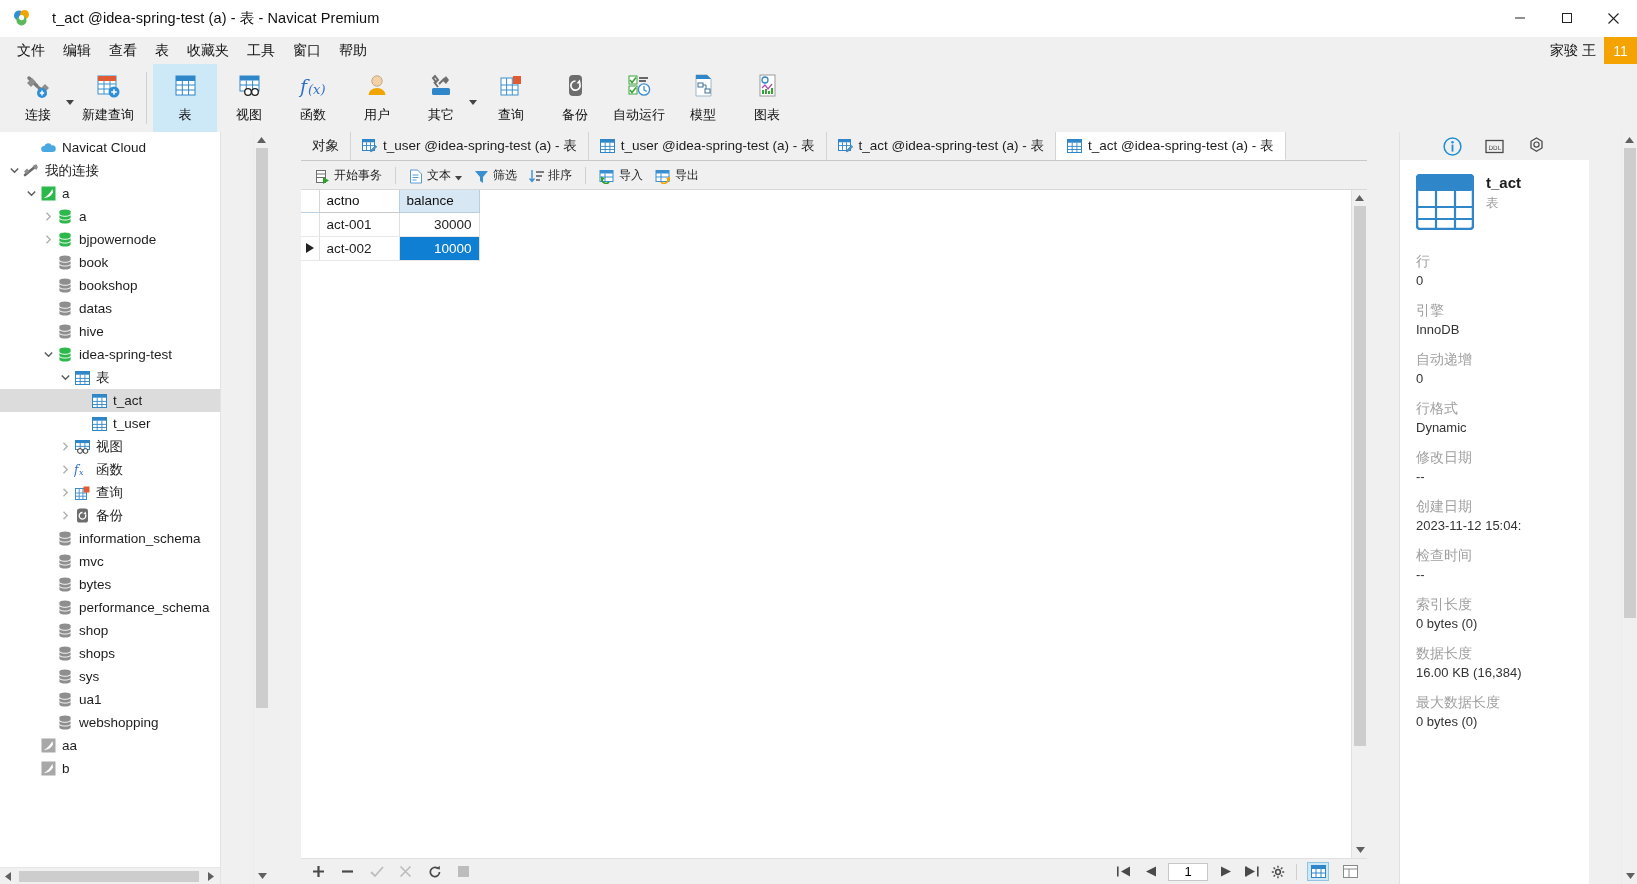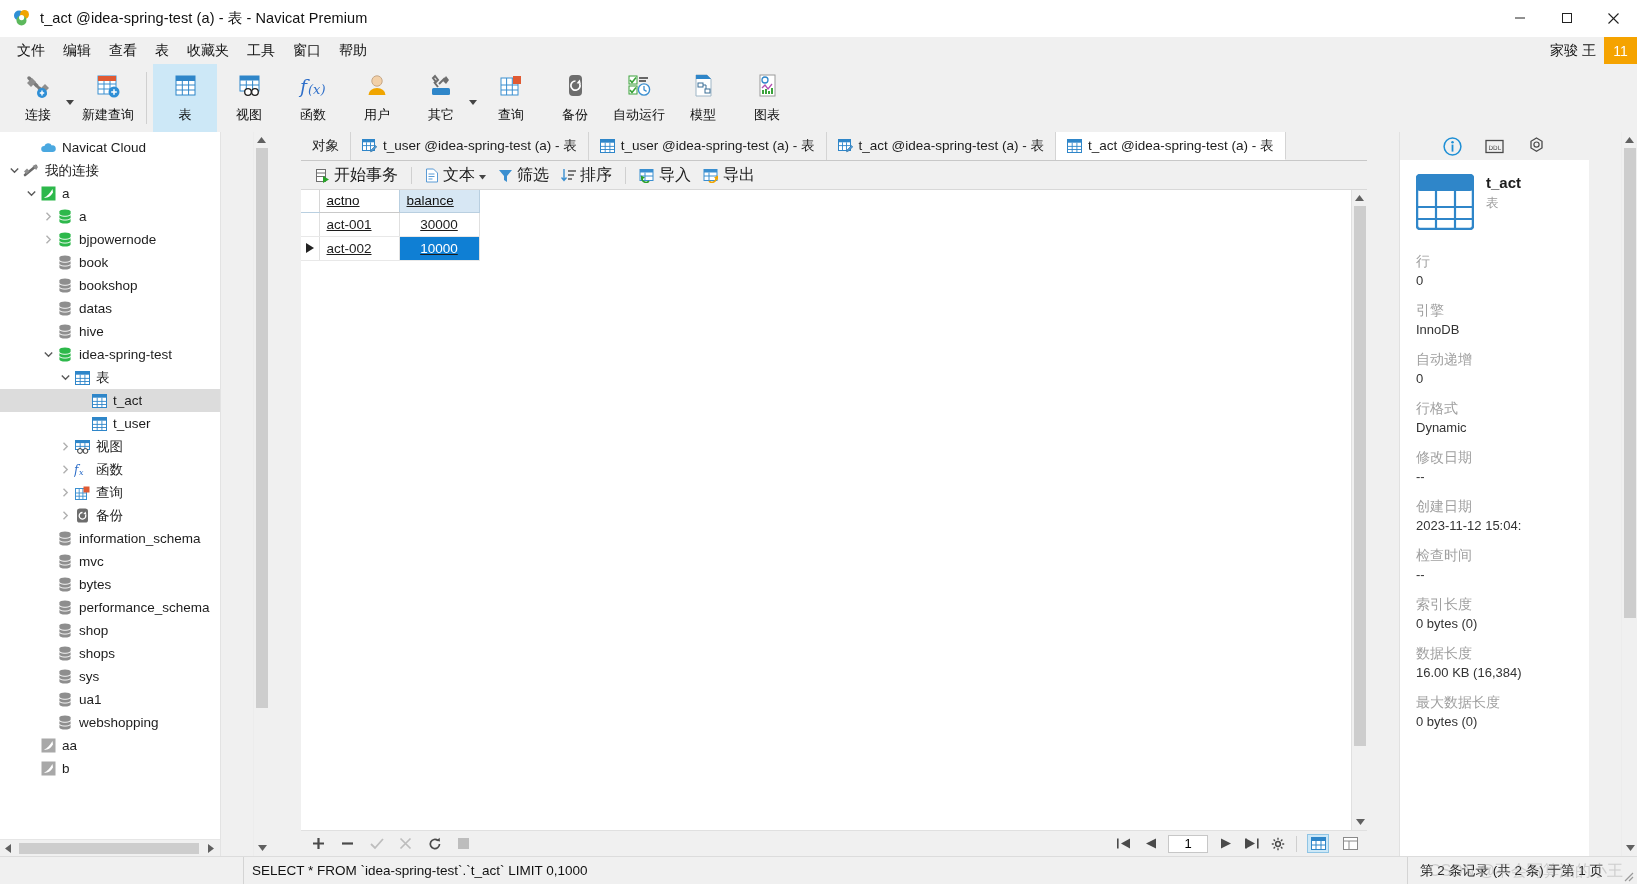--- a/index.html
+++ b/index.html
@@ -16,7 +16,7 @@
   
   .titlebar {
     height: 37px; background: #ffffff; display: flex; align-items: center;
-    border-bottom: 1px solid #ffffff; flex: 0 0 37px;
+    border-bottom: 1px solid #ffffff; flex: 0 0 37px; gap: 12px;
   }
   .titlebar .logo { width: 18px; height: 18px; margin: 0 9px 0 13px; position: relative; flex: 0 0 auto;}
   .titlebar .title { font-size: 14.5px; color: #111; letter-spacing: .1px; }

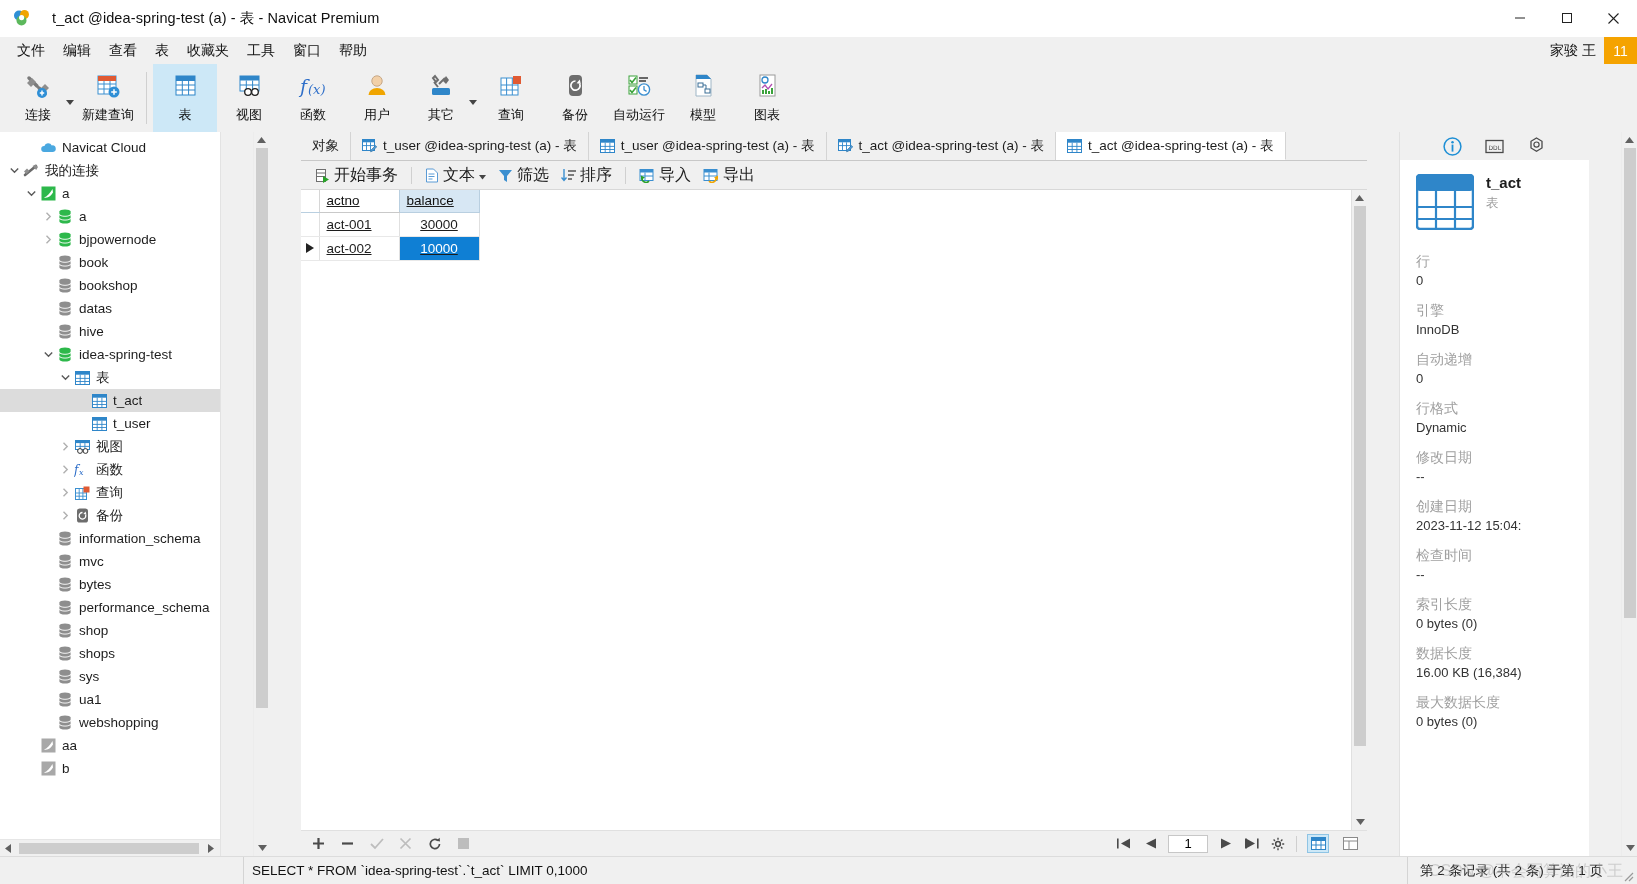--- a/index.html
+++ b/index.html
@@ -76,7 +76,7 @@
   .tab .tab-ico { margin-right:6px; display:flex; }
 
   .grid-toolbar { height:28px; background:#f0f0f0; display:flex; align-items:center; padding-left:8px; flex:0 0 28px;}
-  .gt-btn { display:flex; align-items:center; padding: 2px 6px; font-size:16px; white-space:nowrap;}
+  .gt-btn { display:flex; align-items:flex-end; padding: 2px 6px; font-size:12px; white-space:nowrap;}
   .gt-btn .gi { margin-right:4px; display:flex; align-items:center;}
   .gt-sep { width:1px; height:17px; background:#d0d0d0; margin: 0 7px; }
   .gt-caret { margin-left:4px; }

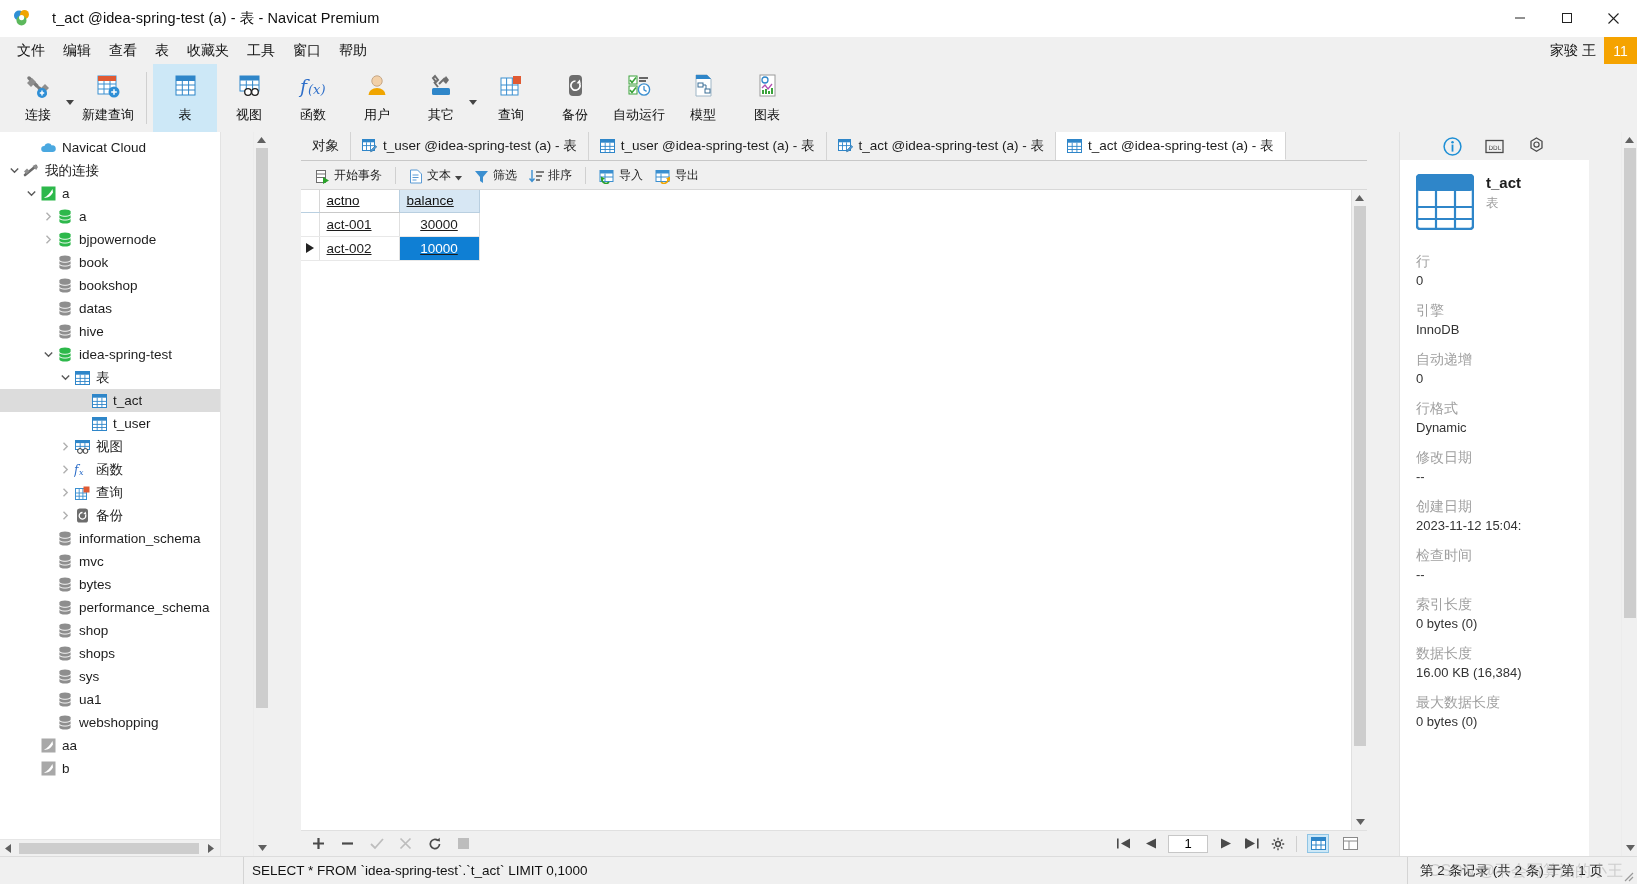--- a/index.html
+++ b/index.html
@@ -81,7 +81,7 @@
   .gt-sep { width:1px; height:17px; background:#d0d0d0; margin: 0 7px; }
   .gt-caret { margin-left:4px; }
 
-  .gridwrap { flex:1; display:flex; min-height:0; background:#fff; border-top:1px solid #d8d8d8;text-decoration:underline; }
+  .gridwrap { flex:1; display:flex; min-height:0; background:#fff; border-top:1px solid #d8d8d8; }
   .gridarea { flex:1; overflow:hidden; background:#fff; position:relative;}
   table.datagrid { border-collapse: collapse; font-size:13.5px; }
   table.datagrid th {

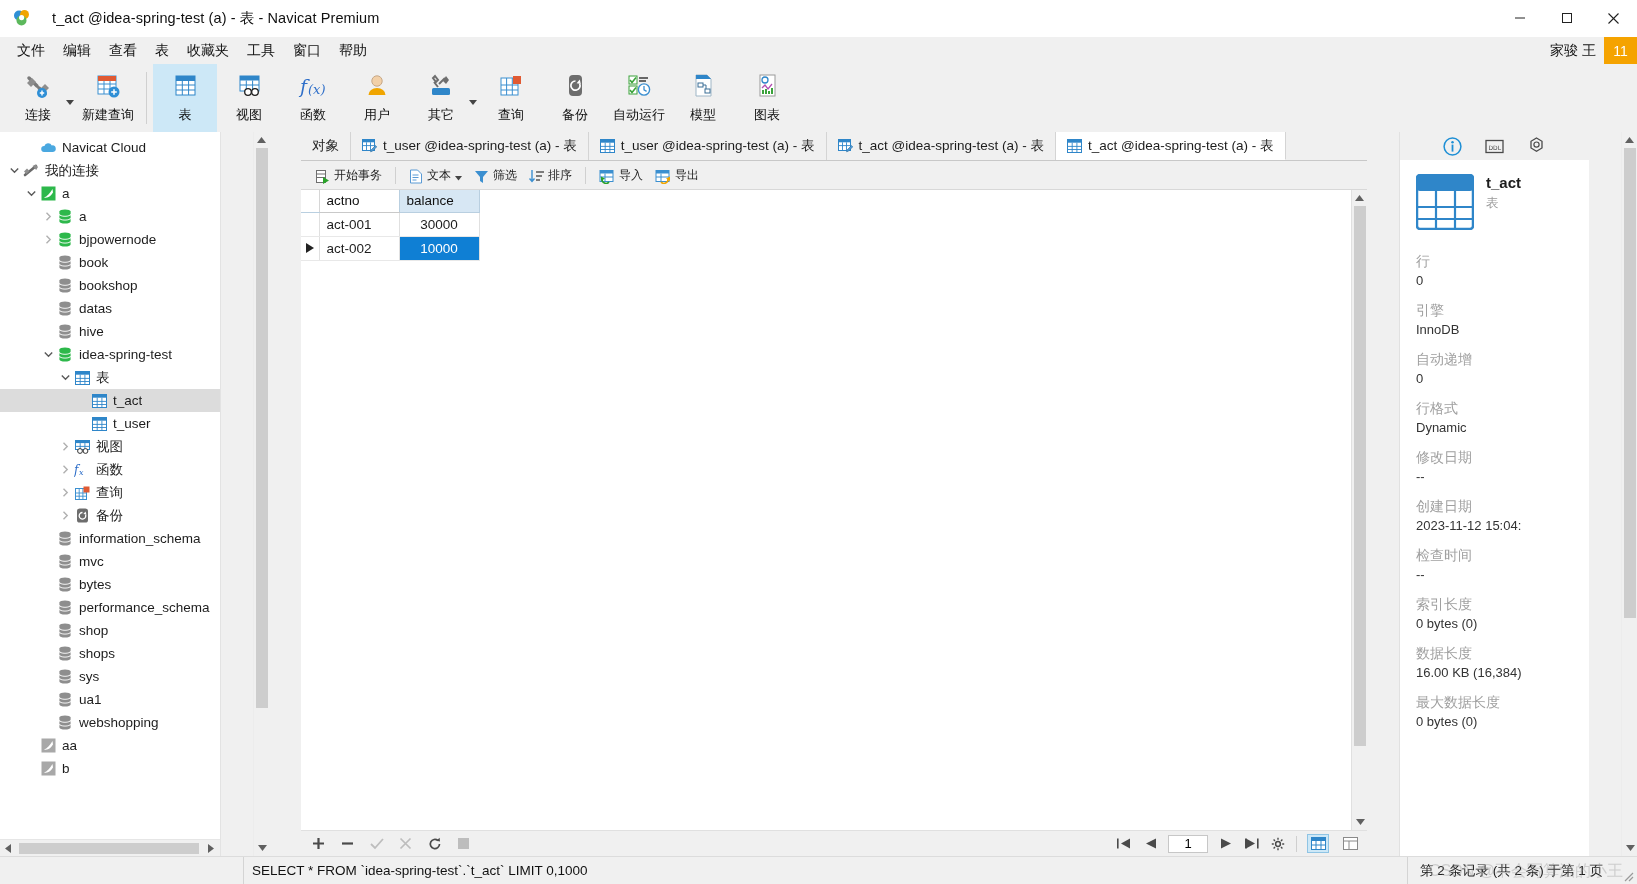--- a/index.html
+++ b/index.html
@@ -93,7 +93,7 @@
     border-right:1px solid #e0e0e0; border-bottom:1px solid #e8e8e8; padding: 2px 7px;
     height:24px; background:#fff;
   }
-  table.datagrid td.num { text-align:center; }
+  table.datagrid td.num { text-align:right; }
   table.datagrid td.sel { background:#0f7fd4; color:#fff; }
   table.datagrid td.rowind { width:18px; padding:0 0 0 5px; border-right:1px solid #e0e0e0; background:#fff;}
 

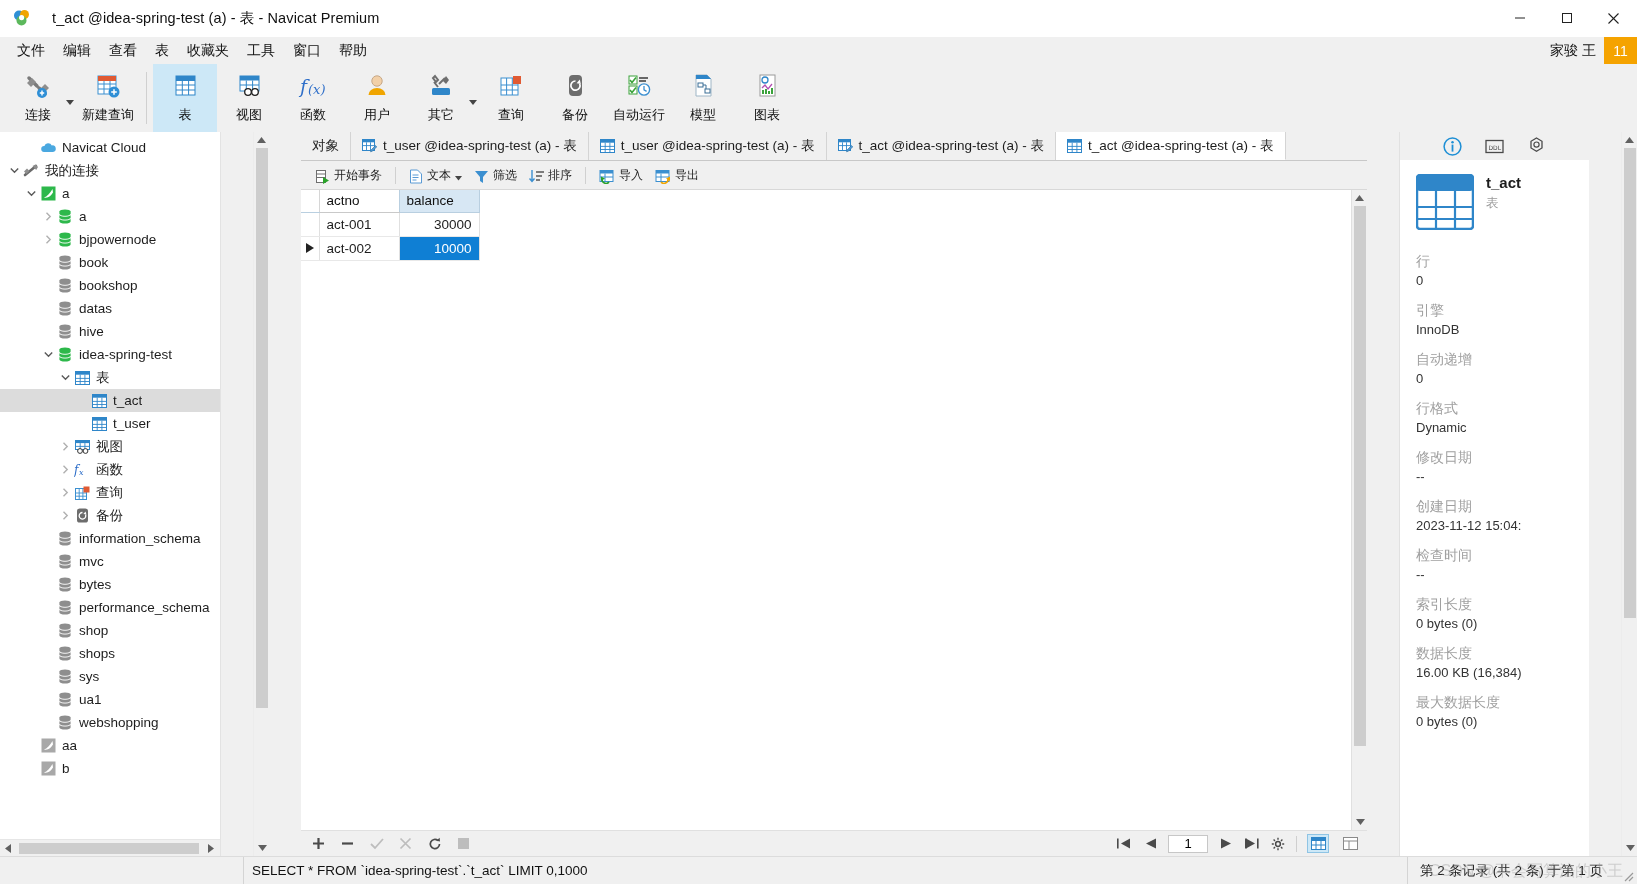--- a/index.html
+++ b/index.html
@@ -1117,17 +1117,6 @@
     </div>
   </div>
 
-  <div class="statusbar">
-    <div class="sb-gap"></div>
-    <div class="sb-sql">SELECT * FROM `idea-spring-test`.`t_act` LIMIT 0,1000</div>
-    <div class="sb-right">第 2 条记录 (共 2 条) 于第 1 页</div>
-    <div class="sb-grip">
-      <svg width="12" height="12">
-          <path d="M11 3 L3 11 M11 7 L7 11 M11 11 L11 11" stroke="#9a9a9a" stroke-width="1.2"></path>
-        </svg>
-    </div>
-    <div class="watermark">CSDN @不会写算法的小王</div>
-  </div>
 </div>
 
 </body></html>

